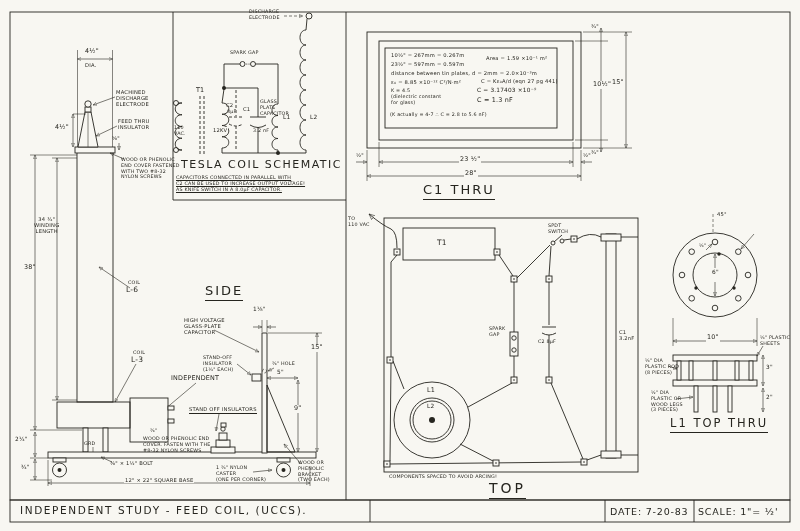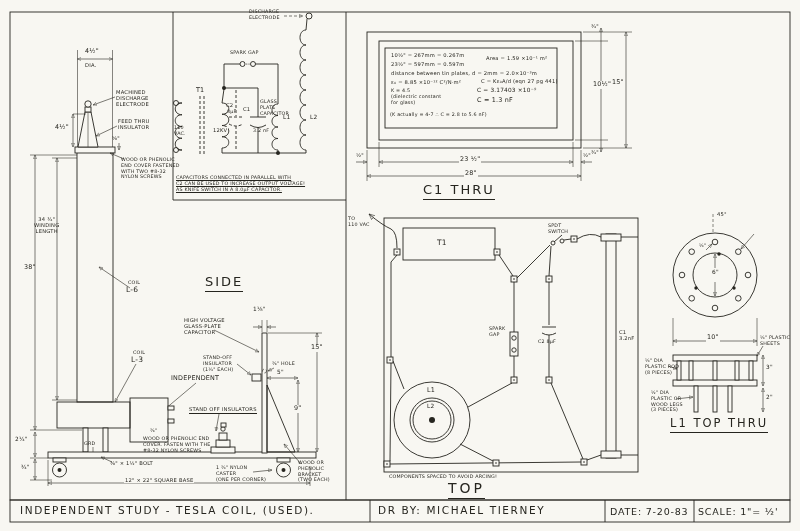--- a/index.html
+++ b/index.html
@@ -372,6 +372,7 @@
 <div class="L s45" style="left:253px;top:128px">3.2 nF</div>
 <div class="L s55" style="left:283px;top:114px">L1</div>
 <div class="L s55" style="left:310px;top:114px">L2</div>
+<div class="L t11" style="left:181px;top:158px">TESLA COIL SCHEMATIC</div>
 <div class="L s45 un" style="left:176px;top:175px">CAPACITORS CONNECTED IN PARALLEL WITH
 C2 CAN BE USED TO INCREASE OUTPUT VOLTAGE!
 AS KNIFE SWITCH IN A 8.0μF CAPACITOR.</div>

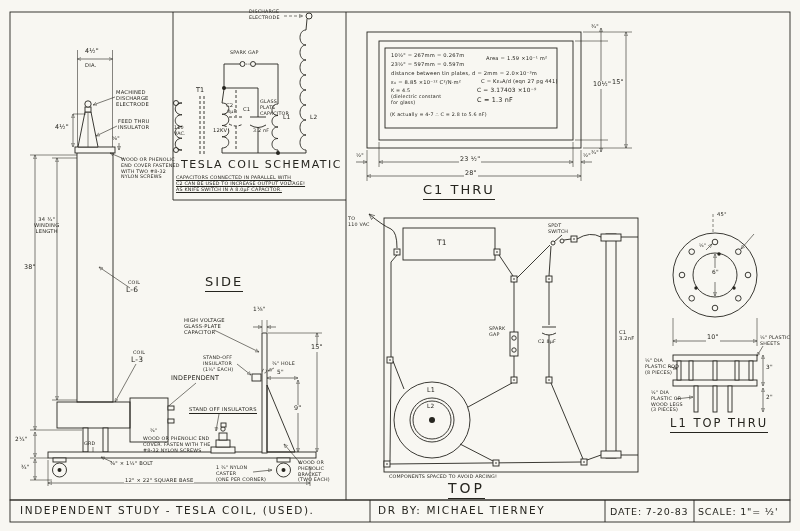--- a/index.html
+++ b/index.html
@@ -354,7 +354,7 @@
 PHENOLIC
 BRACKET
 (TWO EACH)</div>
-<div class="L t13 ul" style="left:205px;top:274px">SIDE</div>
+<div class="L t13 ul" style="left:205px;top:283px">SIDE</div>
 
 <div class="L s45" style="left:249px;top:9px">DISCHARGE
 ELECTRODE</div>

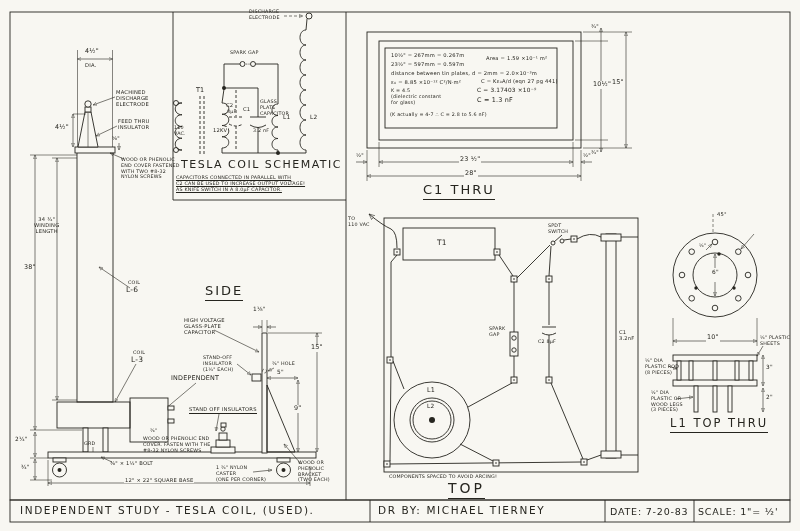--- a/index.html
+++ b/index.html
@@ -412,7 +412,7 @@
 <div class="L s6" style="left:427px;top:387px">L1</div>
 <div class="L s55 bg" style="left:426px;top:403px">L2</div>
 <div class="L s45" style="left:389px;top:474px">COMPONENTS  SPACED  TO  AVOID  ARCING!</div>
-<div class="L t14 ul" style="left:448px;top:480px">TOP</div>
+<div class="L t14 ul" style="left:489px;top:480px">TOP</div>
 
 <div class="L s5" style="left:717px;top:211px">45°</div>
 <div class="L s45" style="left:699px;top:243px">¼"</div>

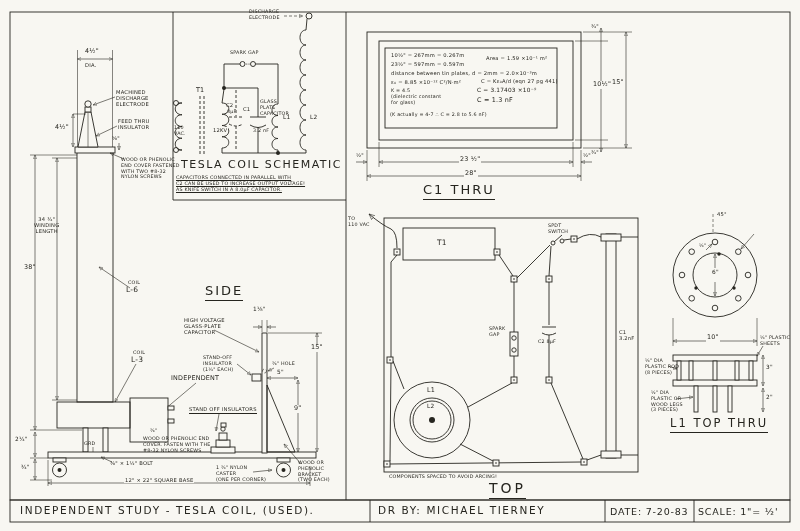--- a/index.html
+++ b/index.html
@@ -431,7 +431,7 @@
 (3 PIECES)</div>
 <div class="L t12 ul" style="left:670px;top:417px">L1 TOP THRU</div>
 
-<div class="L s11" style="left:20px;top:504px">INDEPENDENT STUDY - TESLA COIL, (USED).</div>
+<div class="L s11" style="left:20px;top:504px">INDEPENDENT STUDY - FEED COIL, (UCCS).</div>
 <div class="L s11" style="left:378px;top:504px">DR BY:  MICHAEL TIERNEY</div>
 <div class="L s10" style="left:610px;top:506px">DATE: 7-20-83</div>
 <div class="L s10" style="left:698px;top:506px">SCALE: 1"= ½'</div>

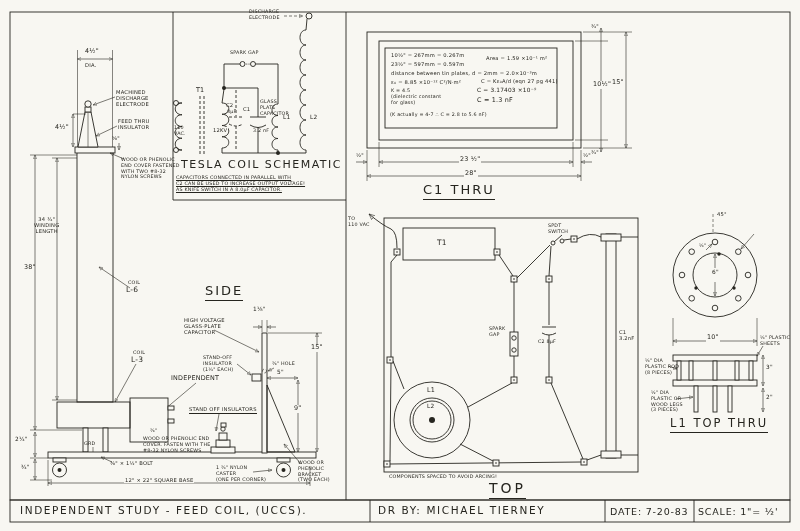--- a/index.html
+++ b/index.html
@@ -432,7 +432,6 @@
 <div class="L t12 ul" style="left:670px;top:417px">L1 TOP THRU</div>
 
 <div class="L s11" style="left:20px;top:504px">INDEPENDENT STUDY - FEED COIL, (UCCS).</div>
-<div class="L s11" style="left:378px;top:504px">DR BY:  MICHAEL TIERNEY</div>
 <div class="L s10" style="left:610px;top:506px">DATE: 7-20-83</div>
 <div class="L s10" style="left:698px;top:506px">SCALE: 1"= ½'</div>
 

